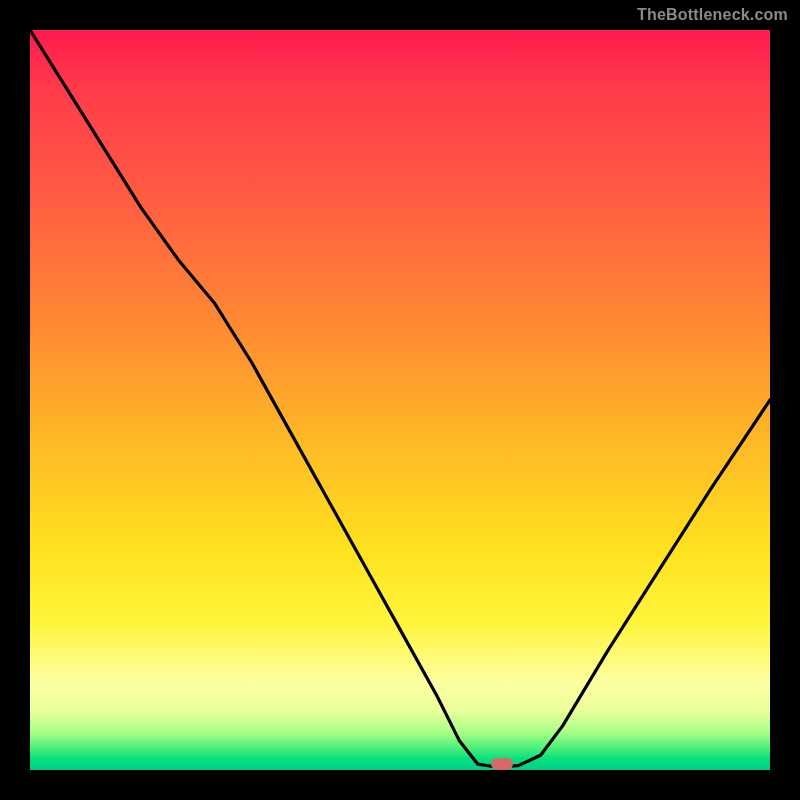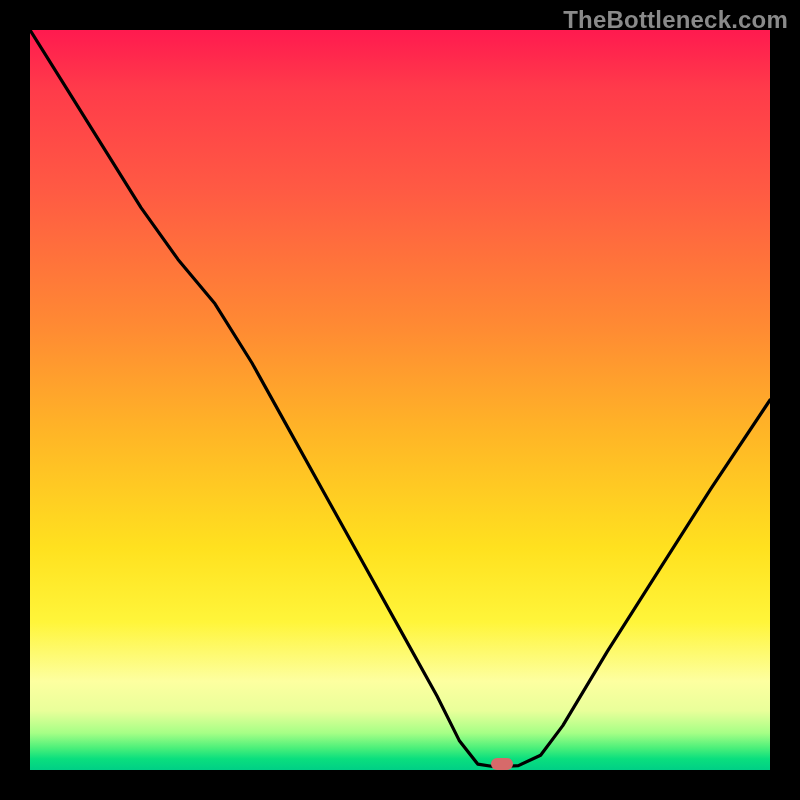--- a/index.html
+++ b/index.html
@@ -21,7 +21,7 @@
     top: 6px;
     right: 12px;
     color: #8a8a8a;
-    font-size: 24px;
+    font-size: 16px;
     font-weight: 600;
     letter-spacing: 0.2px;
     z-index: 40;

